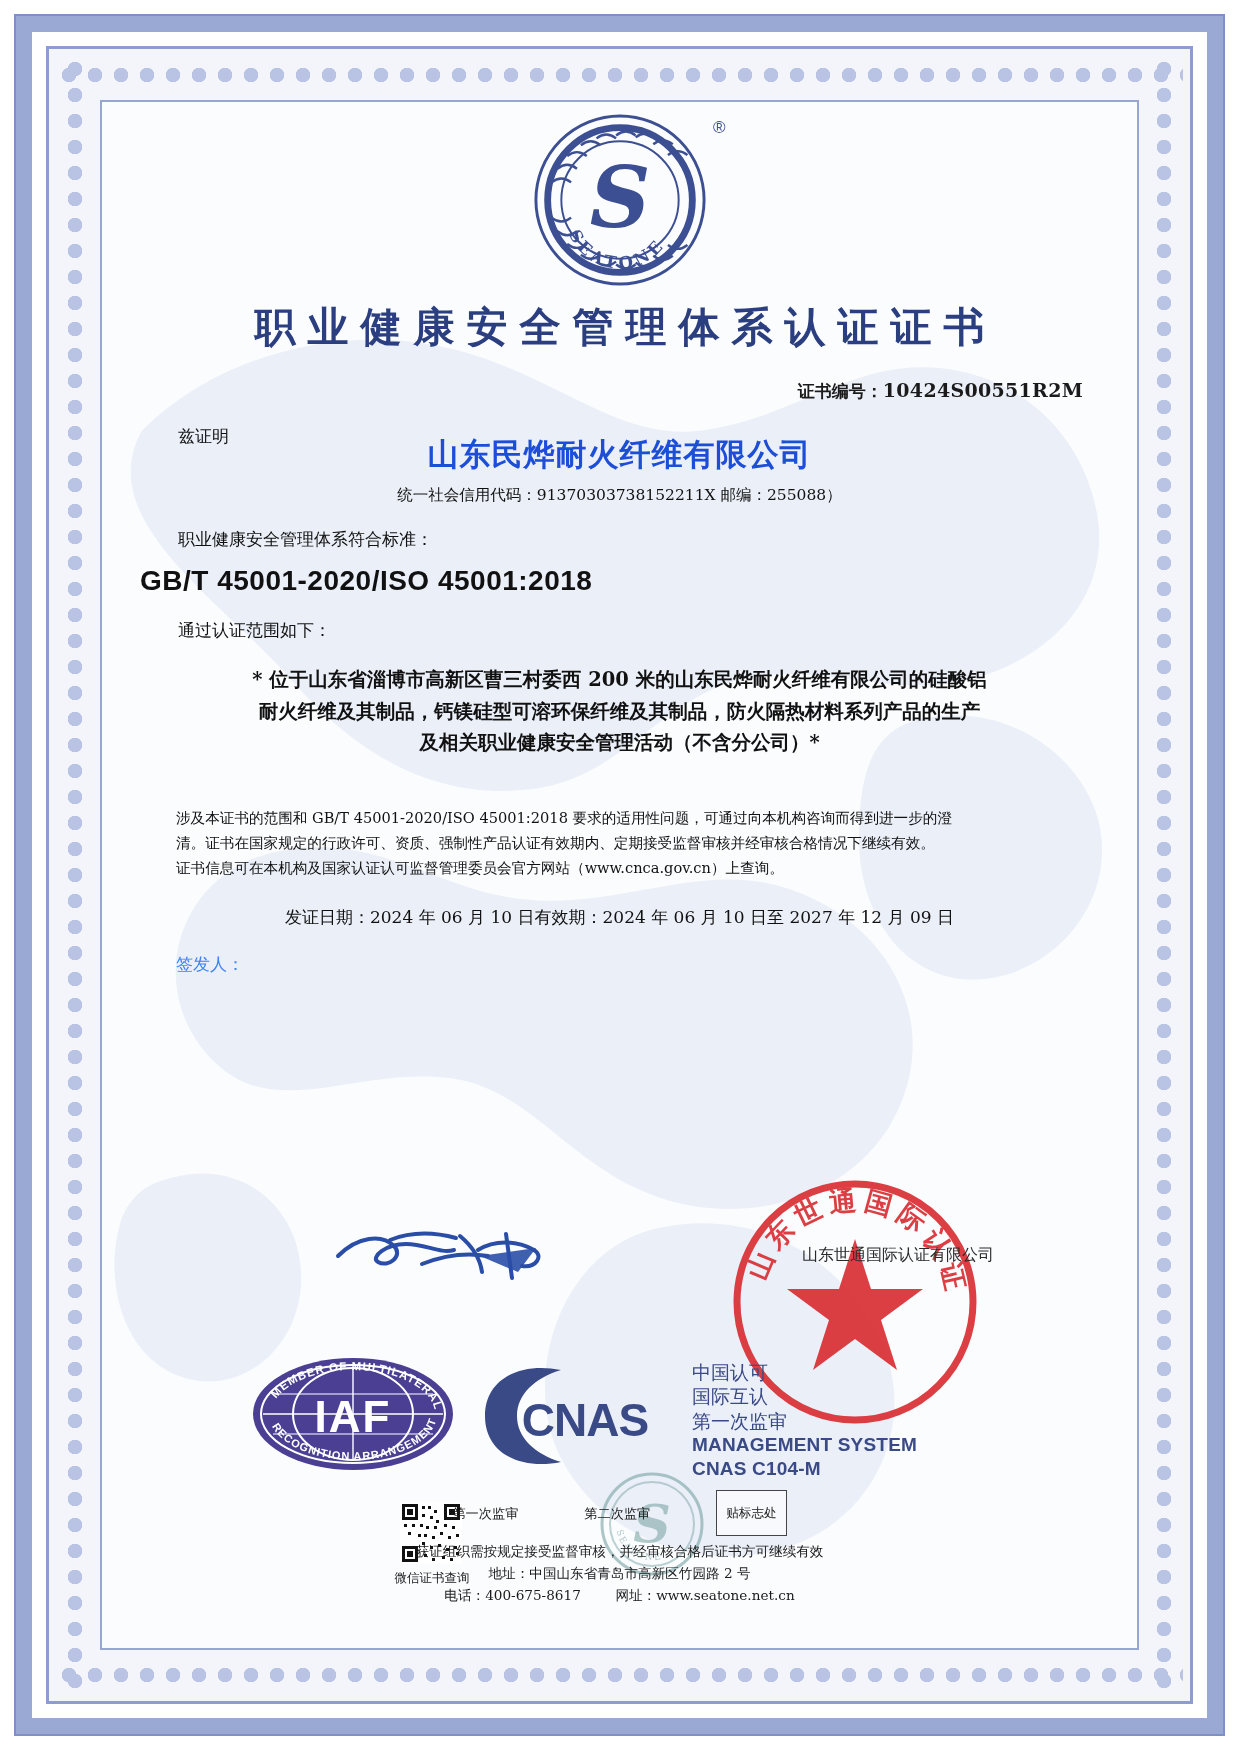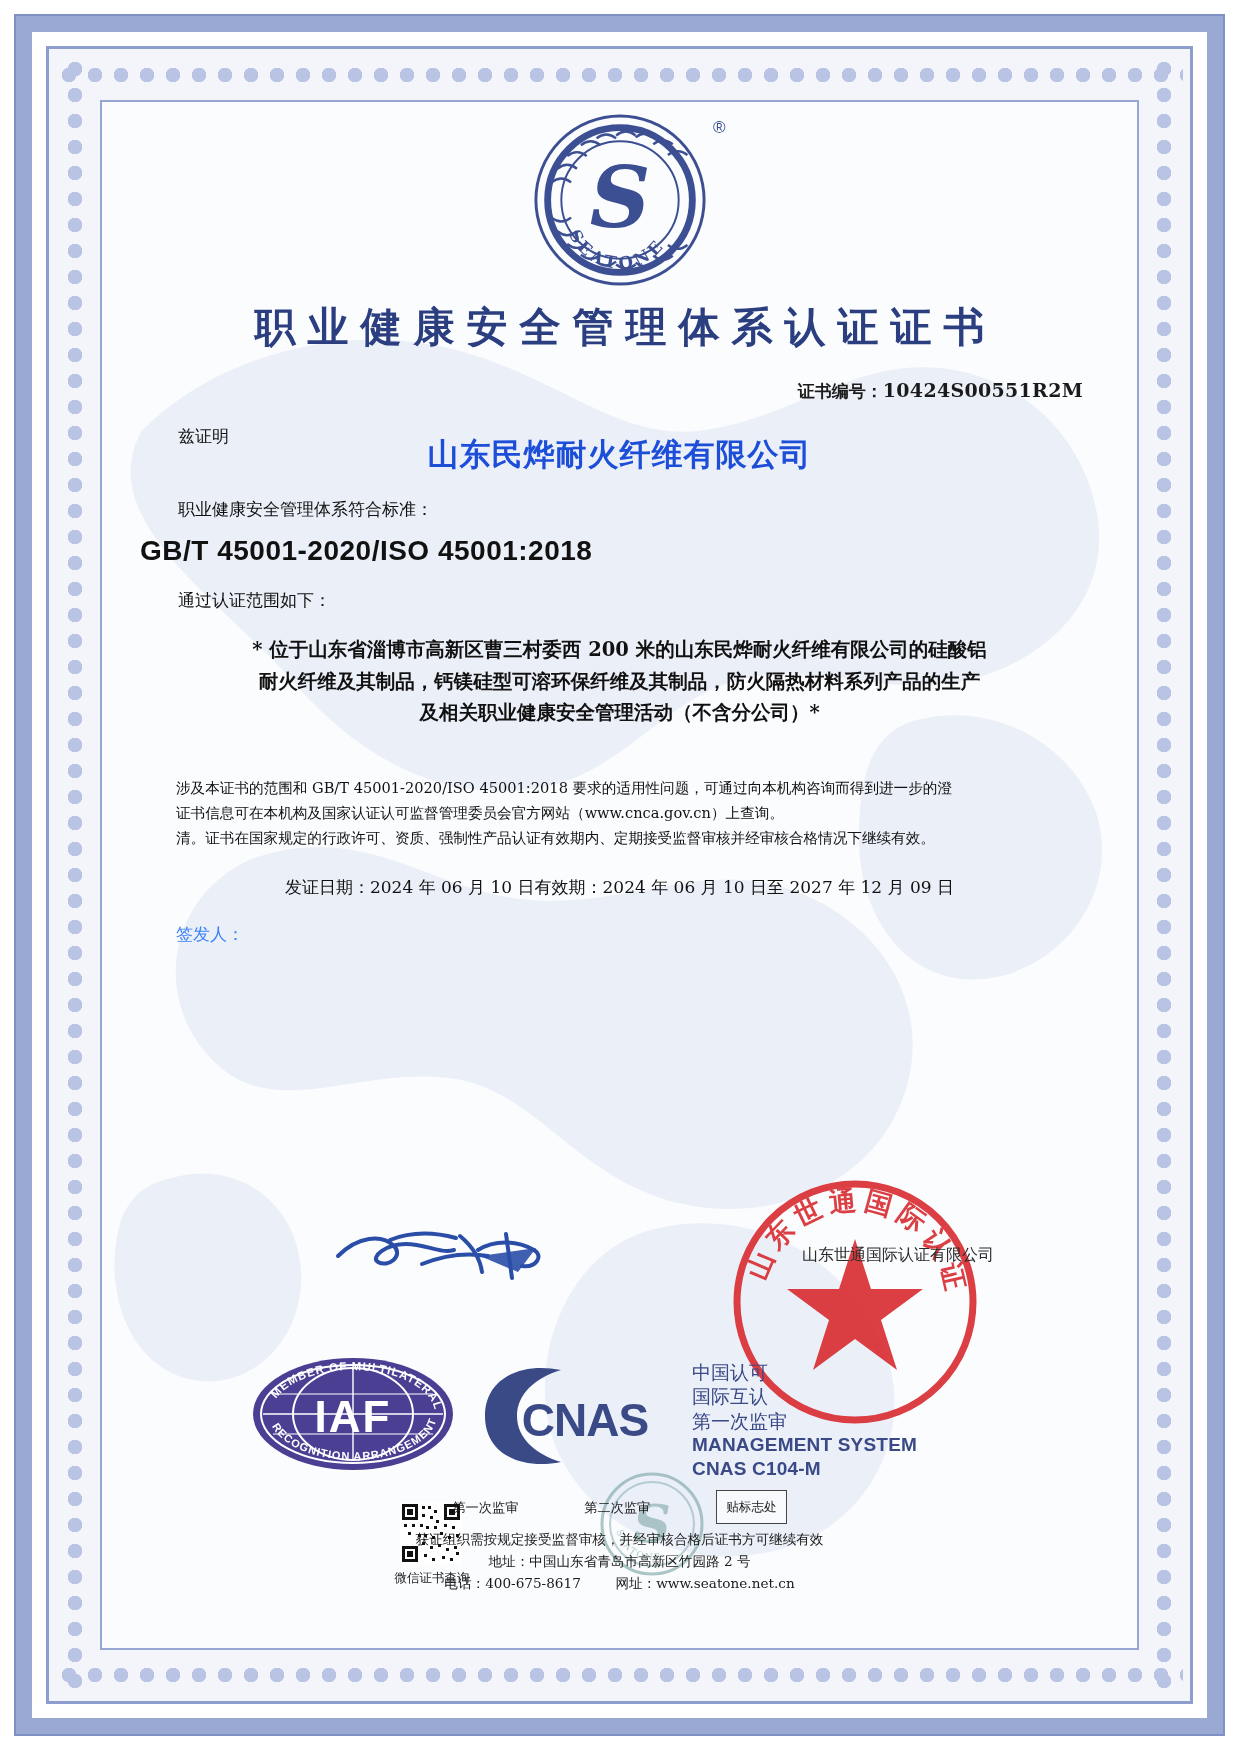--- a/index.html
+++ b/index.html
@@ -409,6 +409,7 @@
 
       <div class="company">山东民烨耐火纤维有限公司</div>
 
+      <div class="addr-line second">统一社会信用代码：91370303738152211X 邮编：255088）</div>
 
       <div class="std-label">职业健康安全管理体系符合标准：</div>
       <div class="std-value">GB/T 45001-2020/ISO 45001:2018</div>

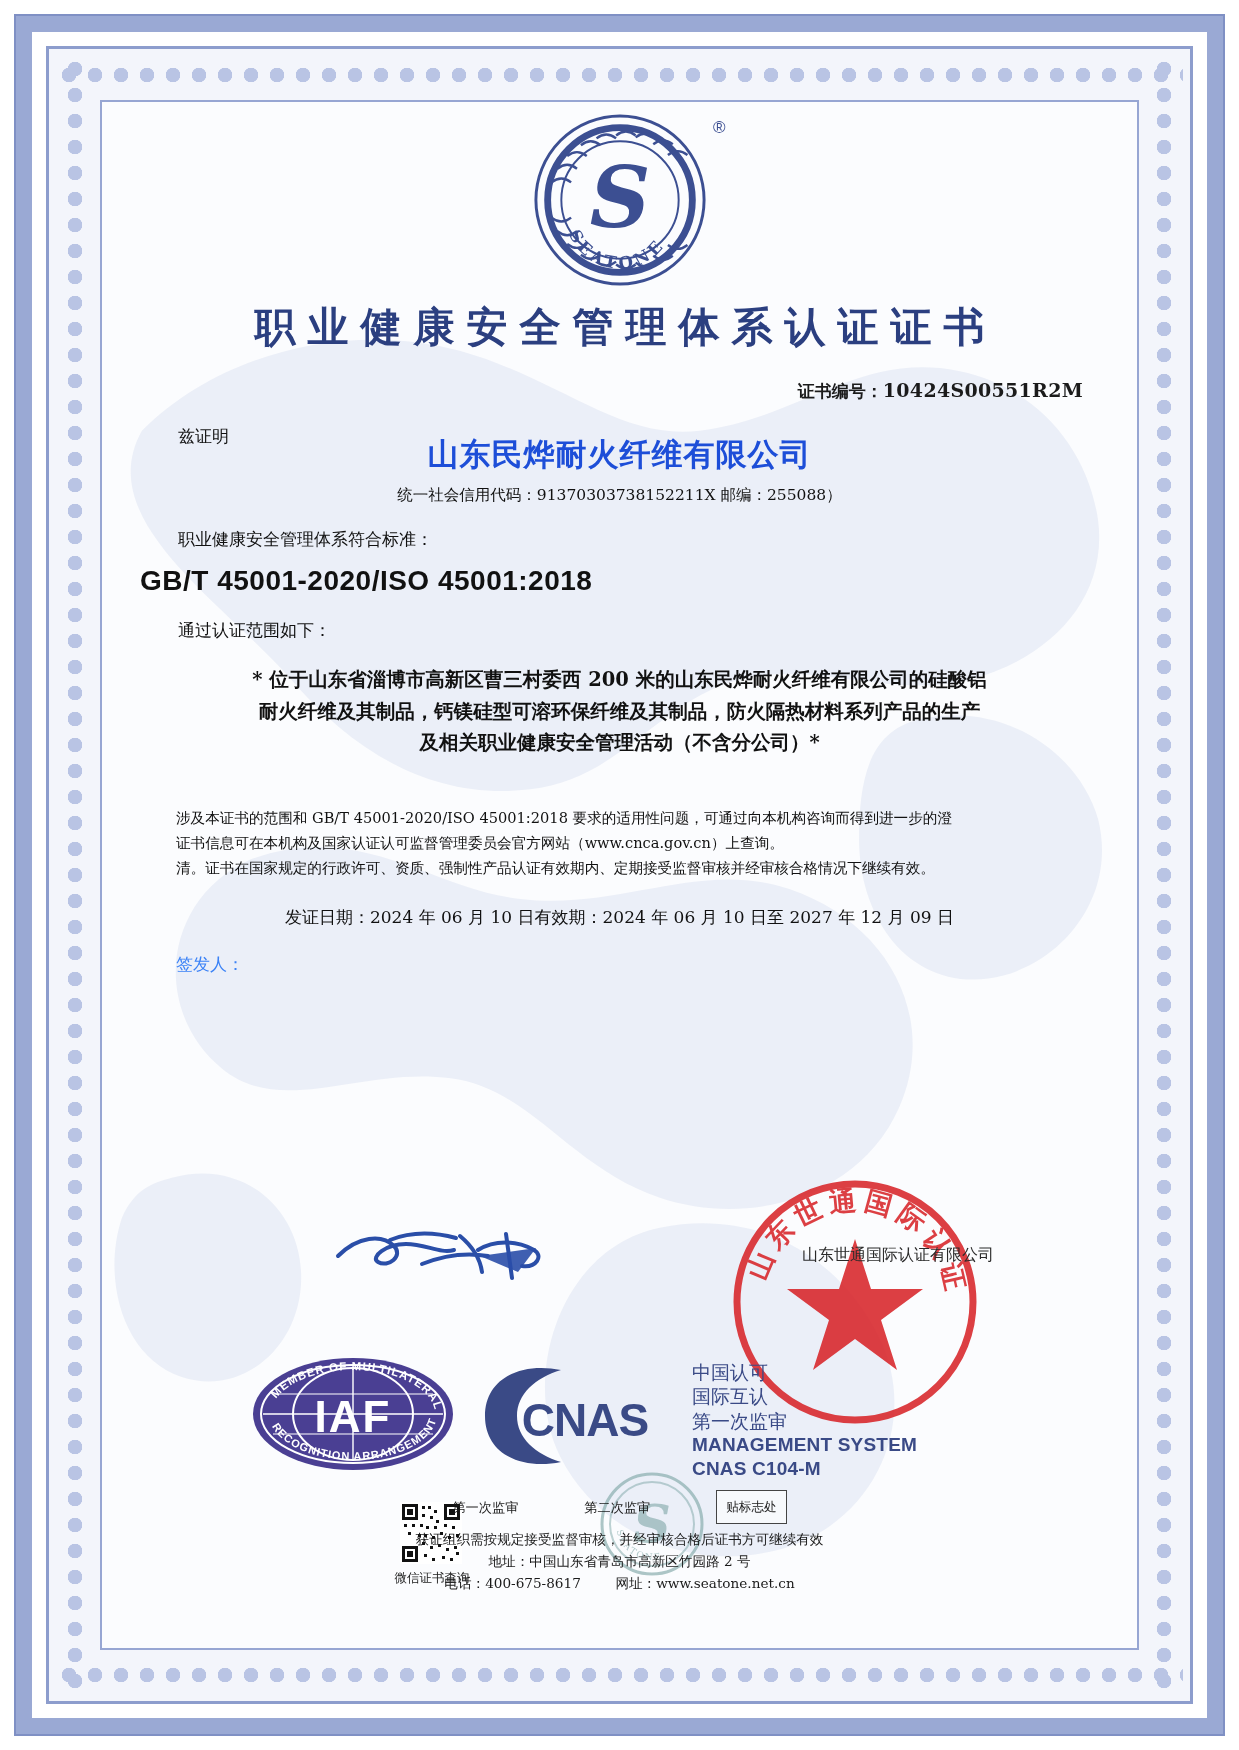--- a/index.html
+++ b/index.html
@@ -424,8 +424,8 @@
 
       <div class="note">
         <div>涉及本证书的范围和 GB/T 45001-2020/ISO 45001:2018 要求的适用性问题，可通过向本机构咨询而得到进一步的澄</div>
+        <div>清。证书在国家规定的行政许可、资质、强制性产品认证有效期内、定期接受监督审核并经审核合格情况下继续有效。</div>
         <div>证书信息可在本机构及国家认证认可监督管理委员会官方网站（www.cnca.gov.cn）上查询。</div>
-        <div>清。证书在国家规定的行政许可、资质、强制性产品认证有效期内、定期接受监督审核并经审核合格情况下继续有效。</div>
       </div>
 
       <div class="dates">

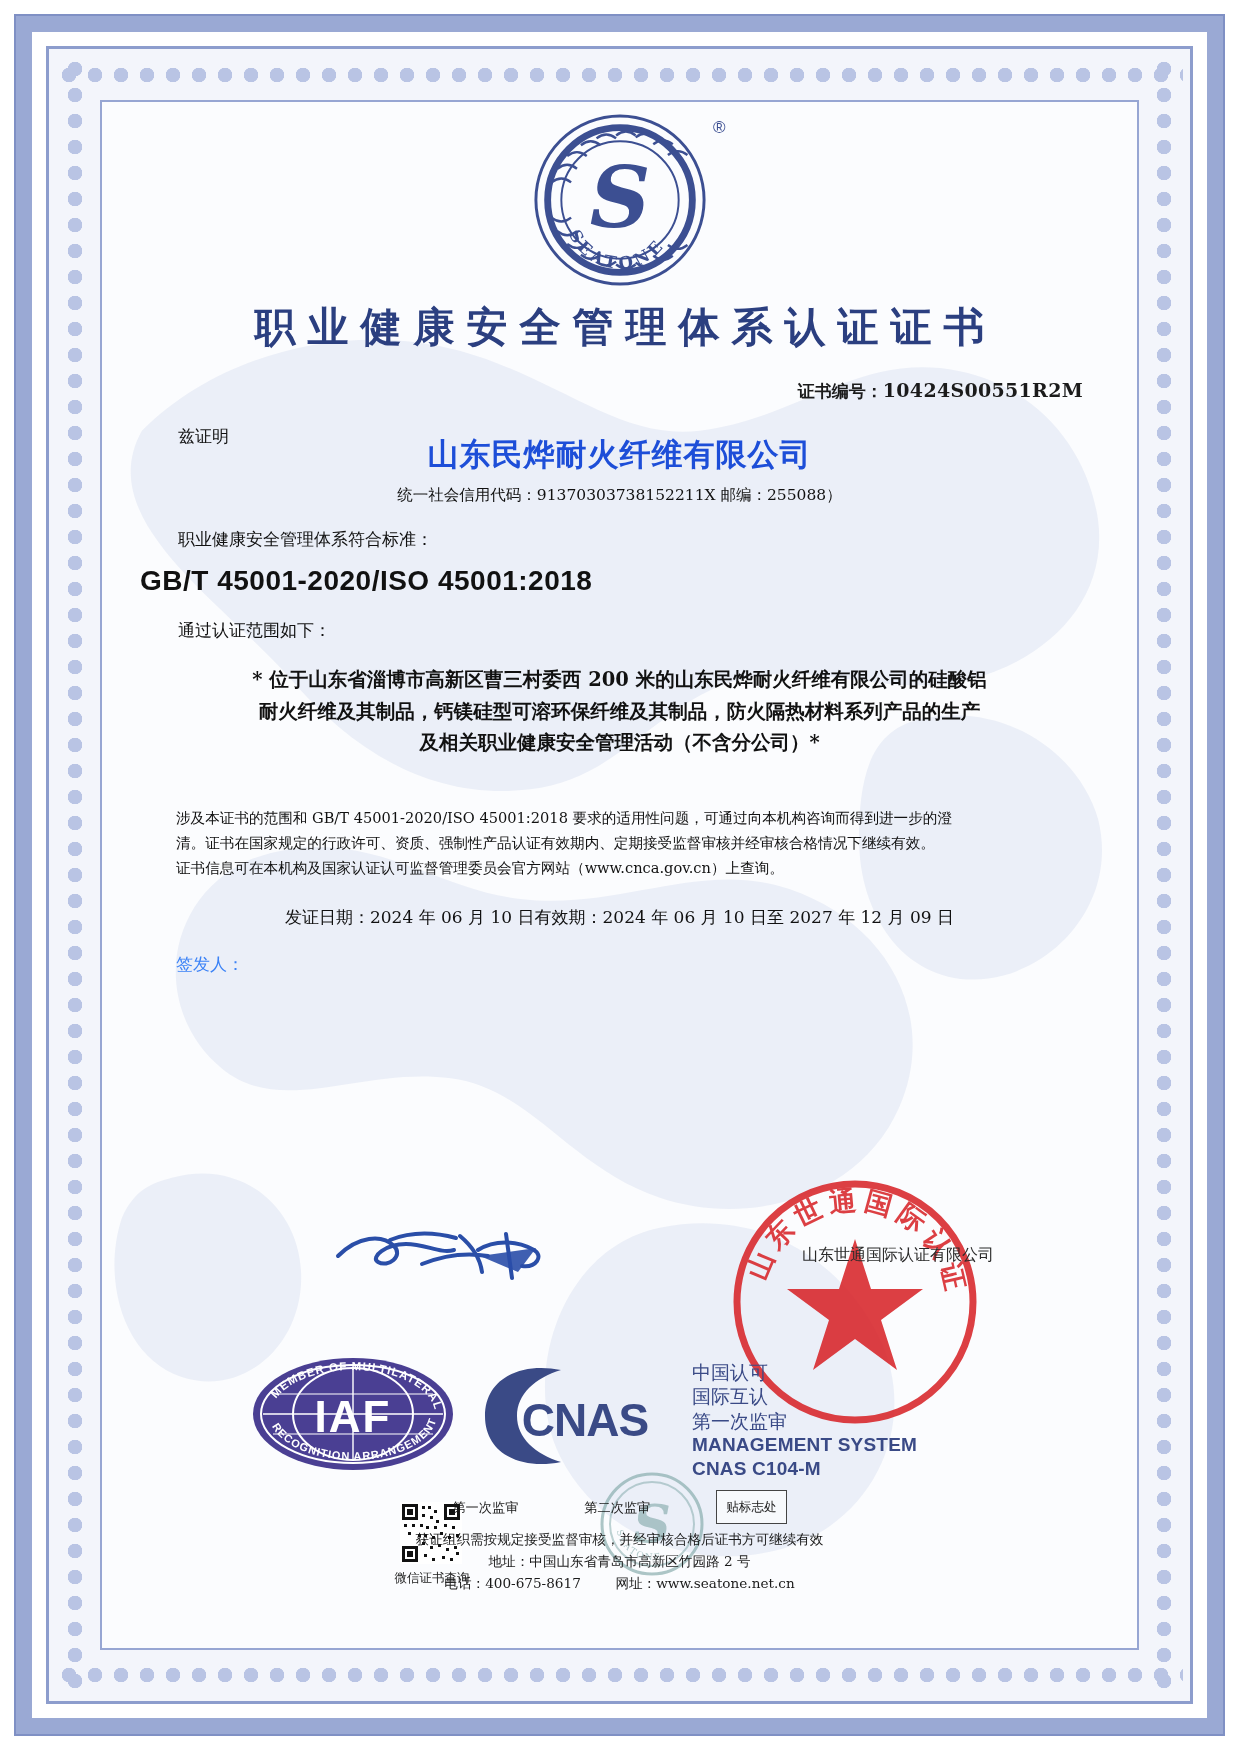--- a/index.html
+++ b/index.html
@@ -322,7 +322,7 @@
   }
   .audit-box {
     border: 1px solid #444;
-    padding: 6px 9px;
+    padding: 12px 9px;
     font-size: 12.6px;
     background: rgba(255,255,255,0.6);
   }

